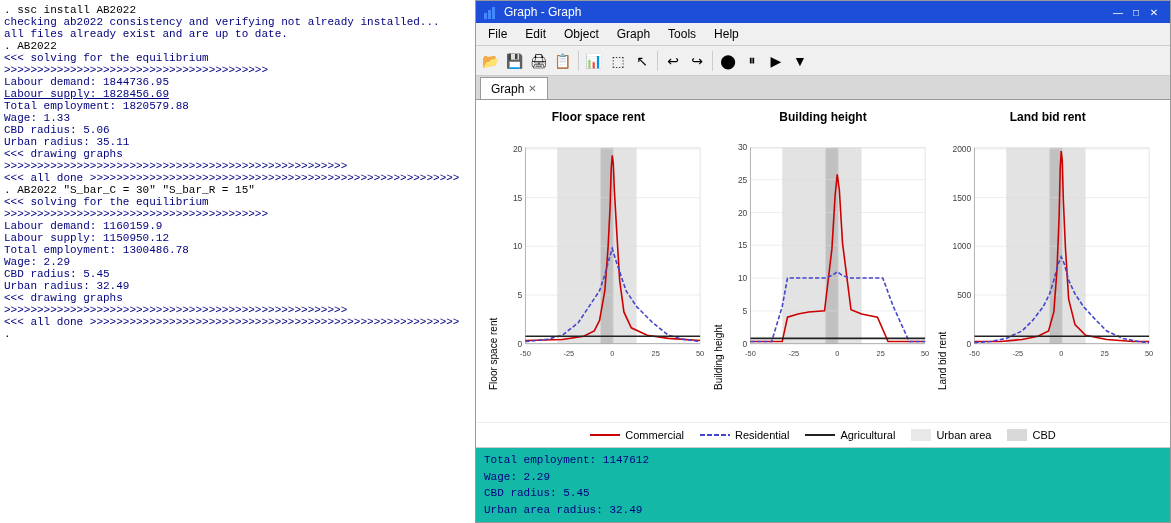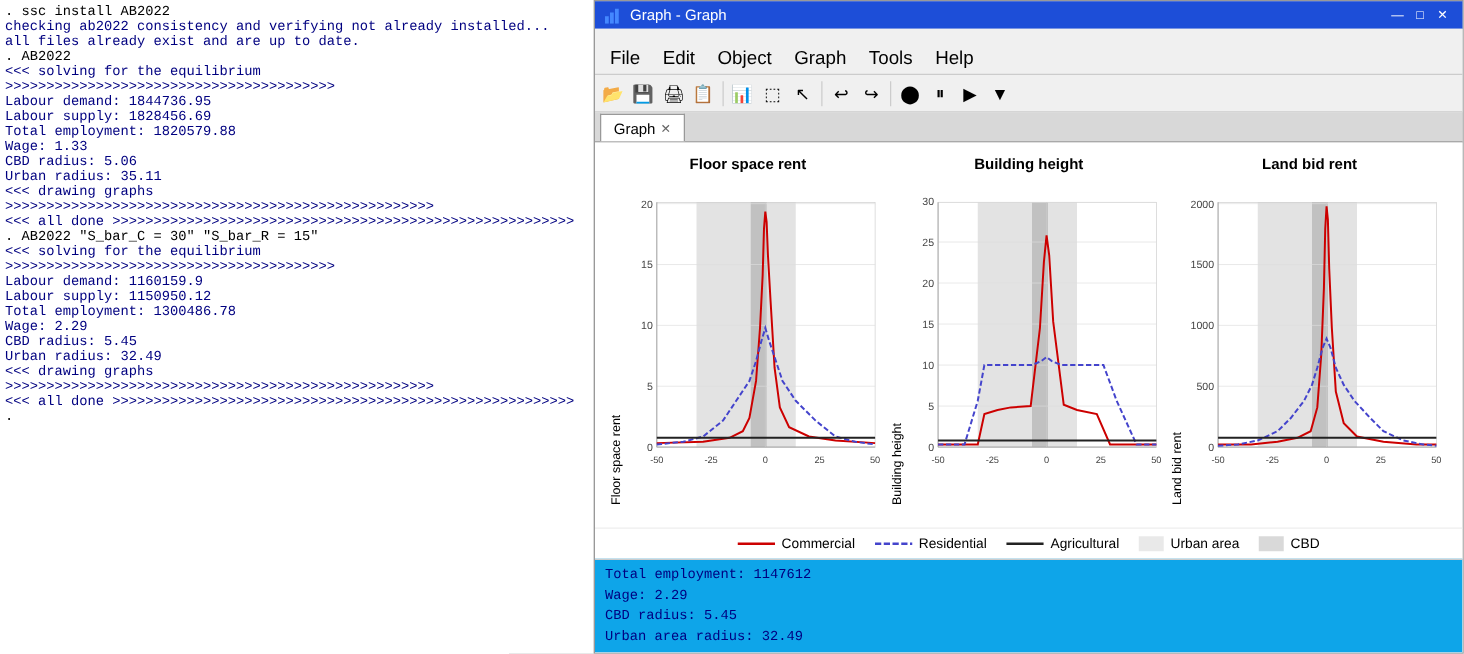--- a/index.html
+++ b/index.html
@@ -72,8 +72,7 @@
     .menu-item {
       padding: 2px 8px;
       cursor: pointer;
-      font-size: 15px;
-      margin-top: 11px;
+      font-size: 12px;
     }
 
     

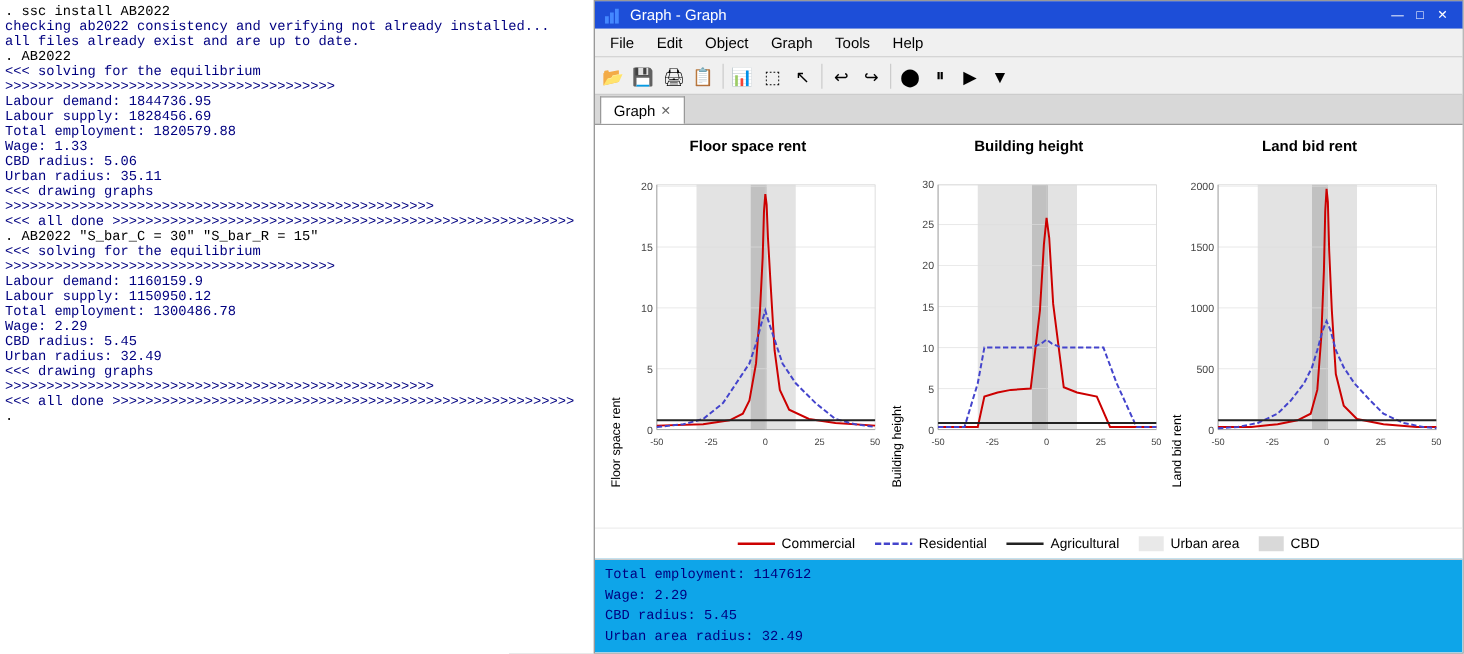--- a/index.html
+++ b/index.html
@@ -245,7 +245,7 @@
     <div style="color: rgb(0, 0, 0);">. AB2022</div>
     <div style="color: rgb(0, 0, 128);">&lt;&lt;&lt; solving for the equilibrium &gt;&gt;&gt;&gt;&gt;&gt;&gt;&gt;&gt;&gt;&gt;&gt;&gt;&gt;&gt;&gt;&gt;&gt;&gt;&gt;&gt;&gt;&gt;&gt;&gt;&gt;&gt;&gt;&gt;&gt;&gt;&gt;&gt;&gt;&gt;&gt;&gt;&gt;&gt;&gt;</div>
     <div style="color: rgb(0, 0, 128);">Labour demand: 1844736.95</div>
-    <div style="color: rgb(0, 0, 128);">Labour supply: 1828456.69</div>
+    <div style="color: rgb(0, 0, 128); text-decoration: underline;">Labour supply: 1828456.69</div>
     <div style="color: rgb(0, 0, 128);">Total employment: 1820579.88</div>
     <div style="color: rgb(0, 0, 128);">Wage: 1.33</div>
     <div style="color: rgb(0, 0, 128);">CBD radius: 5.06</div>

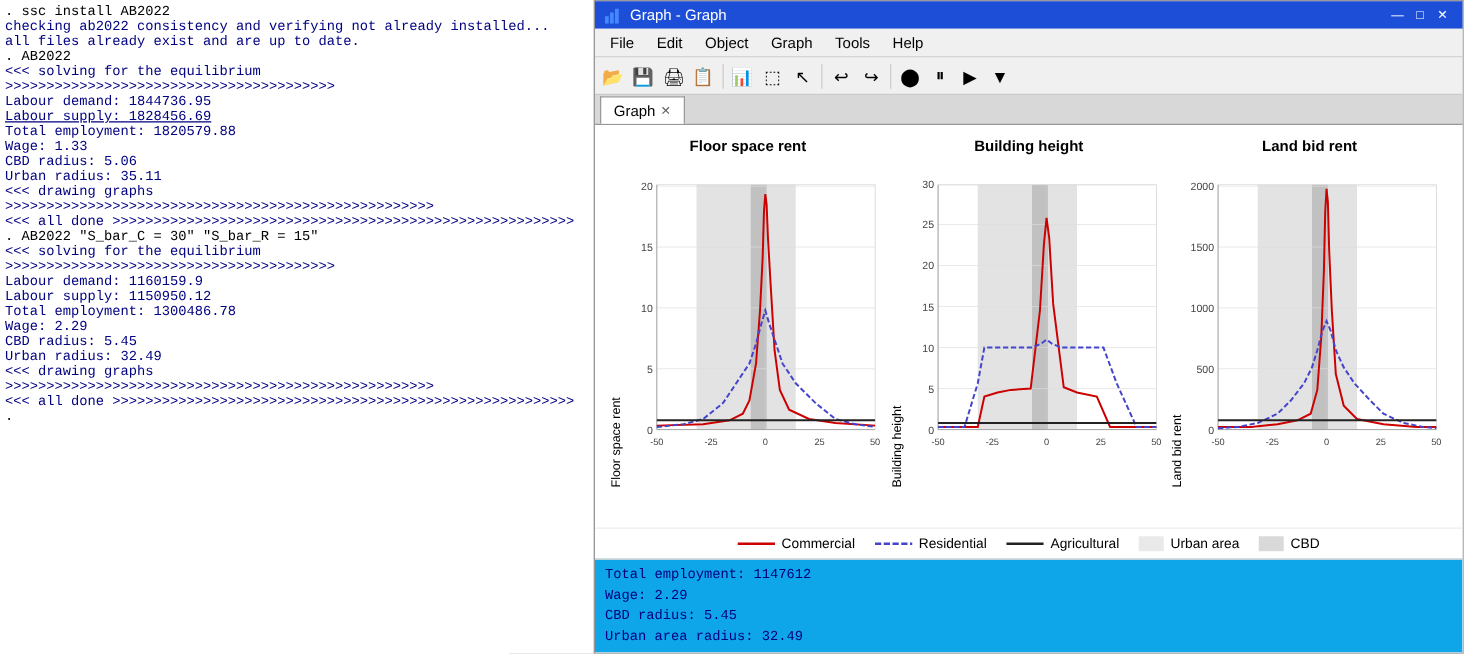--- a/index.html
+++ b/index.html
@@ -209,7 +209,7 @@
 
     
     #status-bar {
-      background: #0ea5e9;
+      background: #14b8a6;
       border-top: 1px solid #ccc;
       padding: 4px 8px;
       font-size: 11px;

